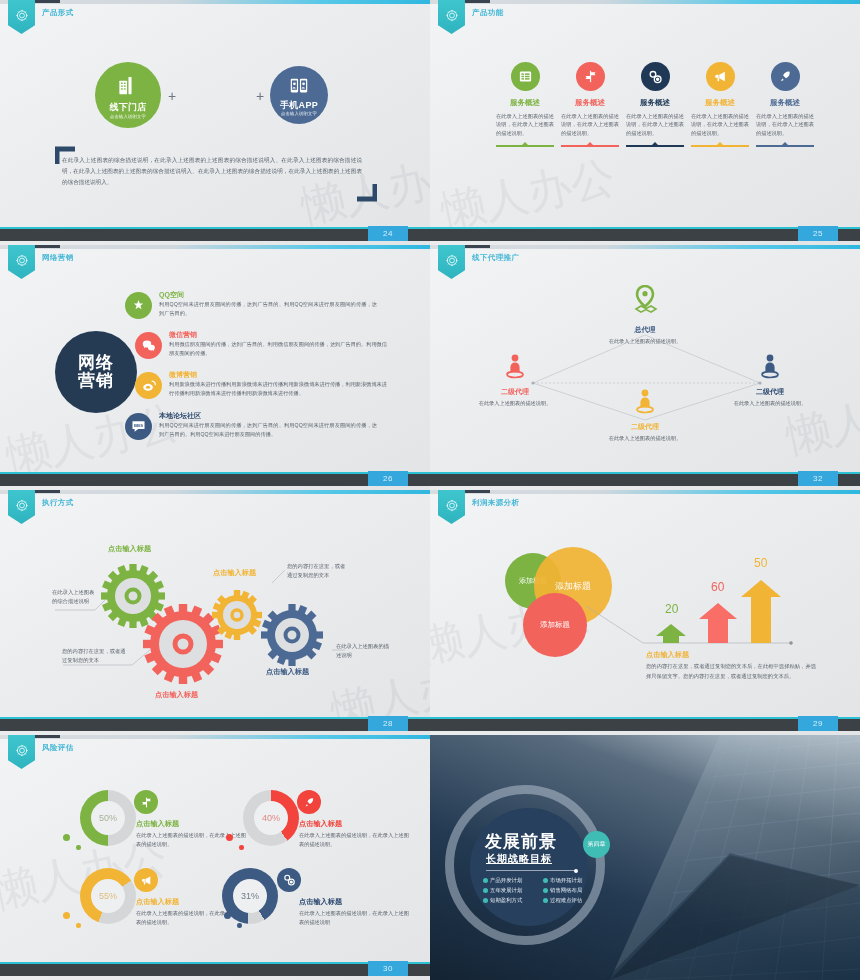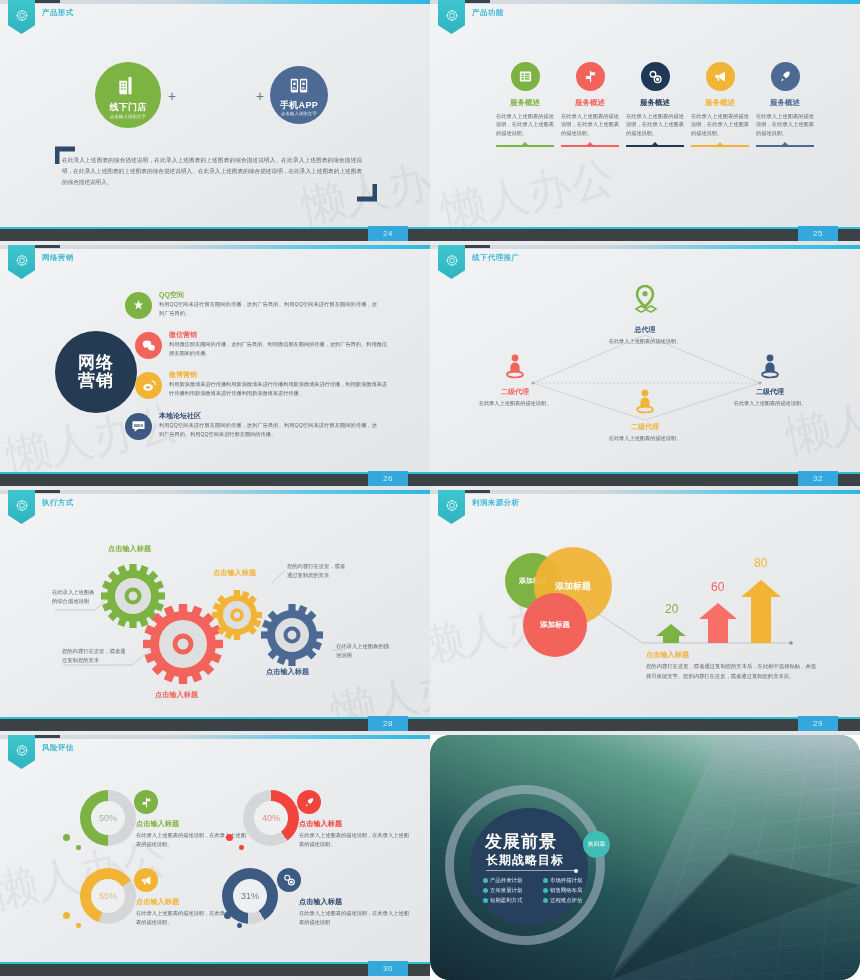--- a/index.html
+++ b/index.html
@@ -608,7 +608,7 @@
     </svg>
     <div class="arrnum" style="left:235px;top:112px;color:#7cb342">20</div>
     <div class="arrnum" style="left:281px;top:90px;color:#f2635c">60</div>
-    <div class="arrnum" style="left:324px;top:66px;color:#f2b434">80</div>
+    <div class="arrnum" style="left:324px;top:66px;color:#f2b434">50</div>
 
     <div style="position:absolute;left:216px;top:160px;font-size:7.2px;font-weight:bold;color:#f0b43c;">点击输入标题</div>
     <div style="position:absolute;left:216px;top:172px;width:170px;font-size:5.3px;line-height:1.8;color:#59626b;text-align:justify;">您的内容打在这里，或者通过复制您的文本后，在此框中选择粘贴，并选择只保留文字。您的内容打在这里，或者通过复制您的文本后。</div>

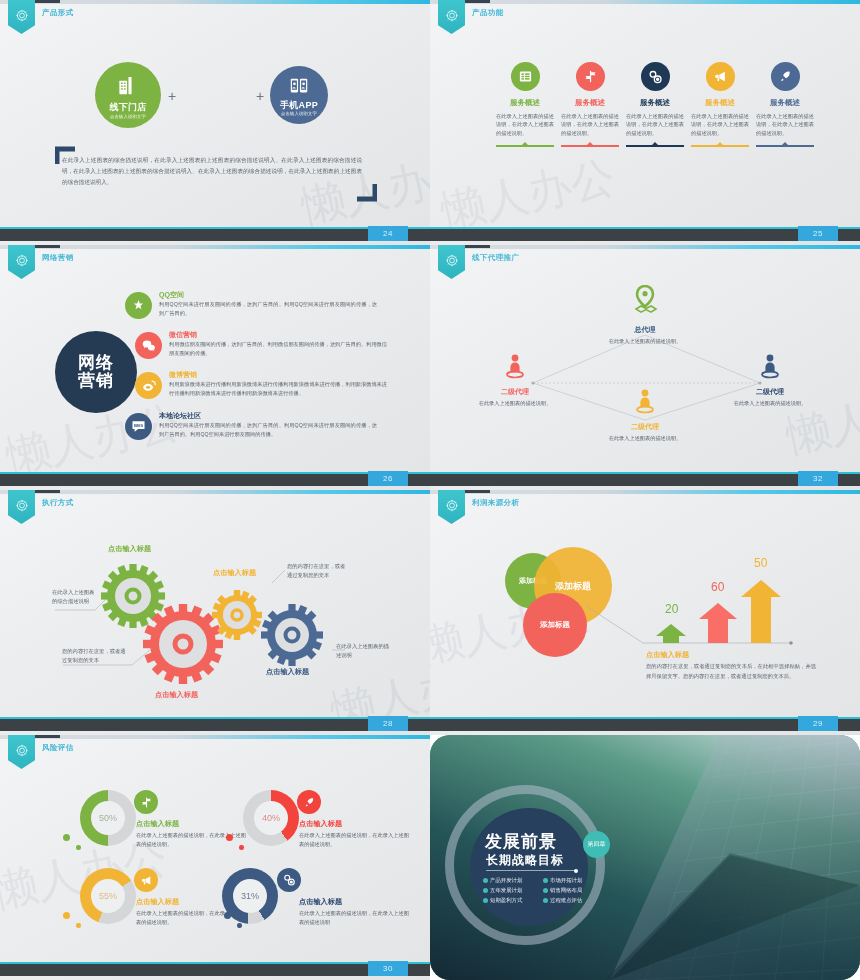--- a/index.html
+++ b/index.html
@@ -81,7 +81,7 @@
 
   
   .bub{ position:absolute; border-radius:50%; display:flex; align-items:center; justify-content:center;
-        color:#fff; font-weight:bold; }
+        color:#fff; font-weight:normal; }
   .arrnum{ position:absolute; font-size:12px; }
 
   

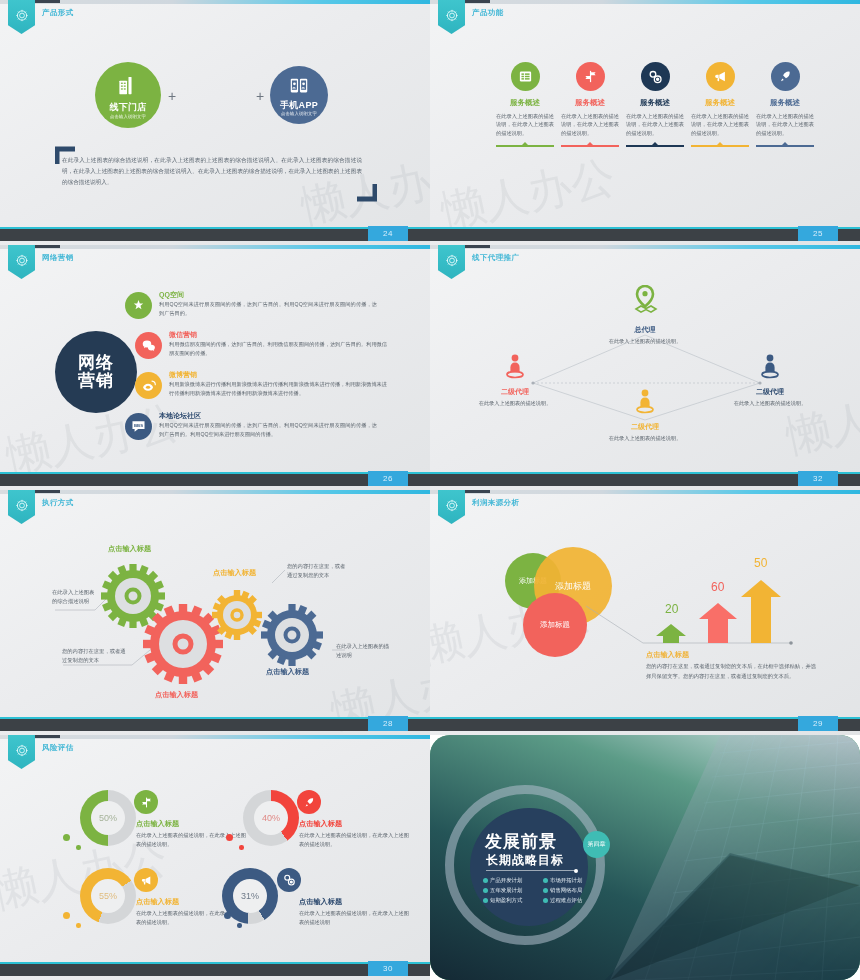--- a/index.html
+++ b/index.html
@@ -19,7 +19,7 @@
     position:relative; width:430px; height:245px; overflow:hidden;
     background:linear-gradient(150deg,#f3f4f5 0%,#ebecee 45%,#e2e4e6 100%);
   }
-  .slide.dark{ background:#15803d;border-radius:20px; }
+  .slide.dark{ background:#0f172a; }
 
   
   .topbar{ position:absolute; left:0; top:0; width:100%; height:4px;

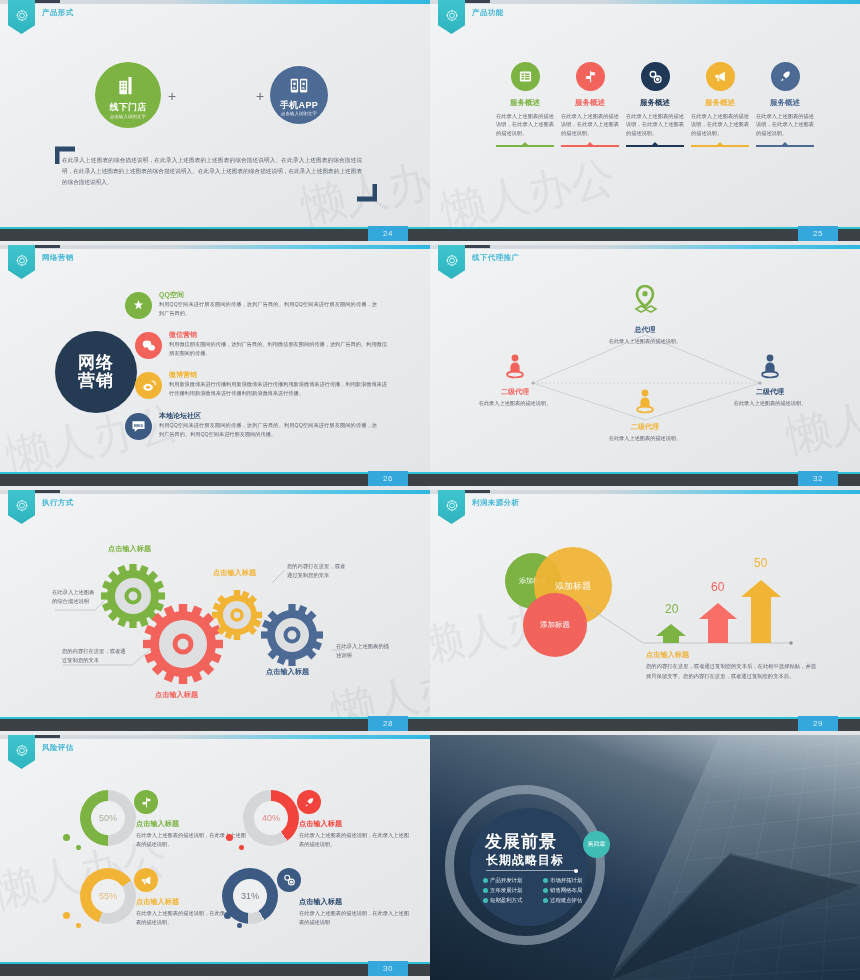--- a/index.html
+++ b/index.html
@@ -107,7 +107,7 @@
   .discin{ position:absolute; left:470px; top:818px; width:118px; height:118px; border-radius:50%;
            background:#27405e; }
   .covh{ position:absolute; left:485px; top:840px; font-size:17px; font-weight:bold; color:#fff; letter-spacing:1px;}
-  .covs{ position:absolute; left:486px; top:862px; font-size:12px; font-weight:bold; color:#fff; letter-spacing:1px;}
+  .covs{ position:absolute; left:486px; top:862px; font-size:10px; font-weight:bold; color:#fff; letter-spacing:1px;text-decoration:underline;}
   .covdiv{ position:absolute; left:486px; top:880px; width:90px; height:1px; background:rgba(255,255,255,.55);}
   .covdiv i{ position:absolute; right:-2px; top:-1.5px; width:4px;height:4px;border-radius:50%;background:#fff;}
   .chap{ position:absolute; left:583px; top:841px; width:27px; height:27px; border-radius:50%;

